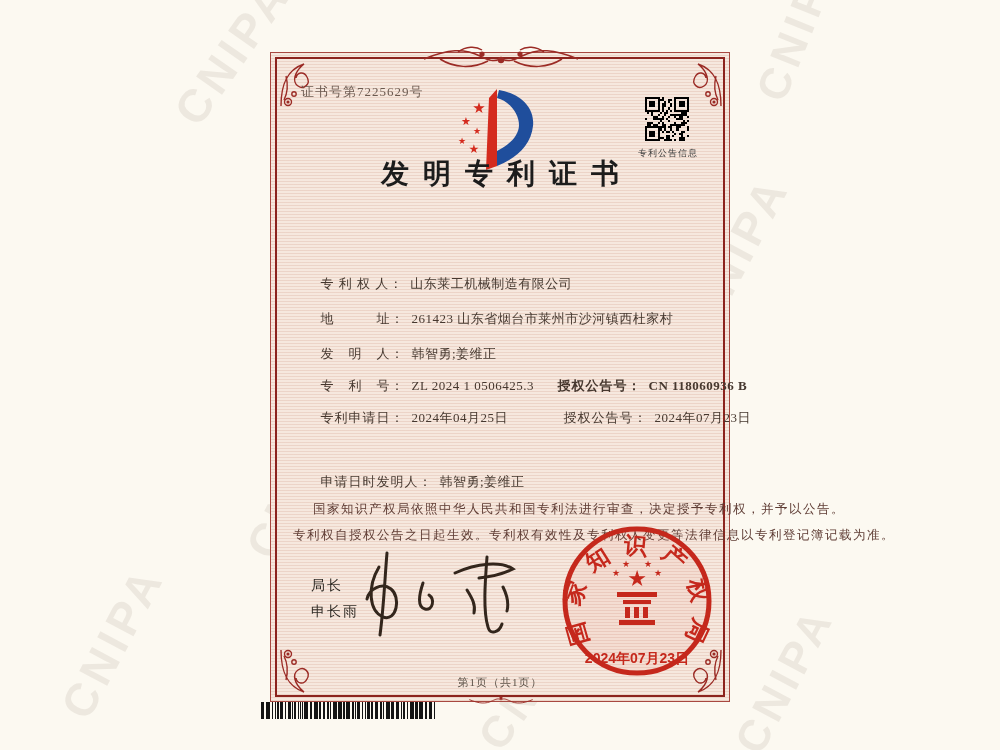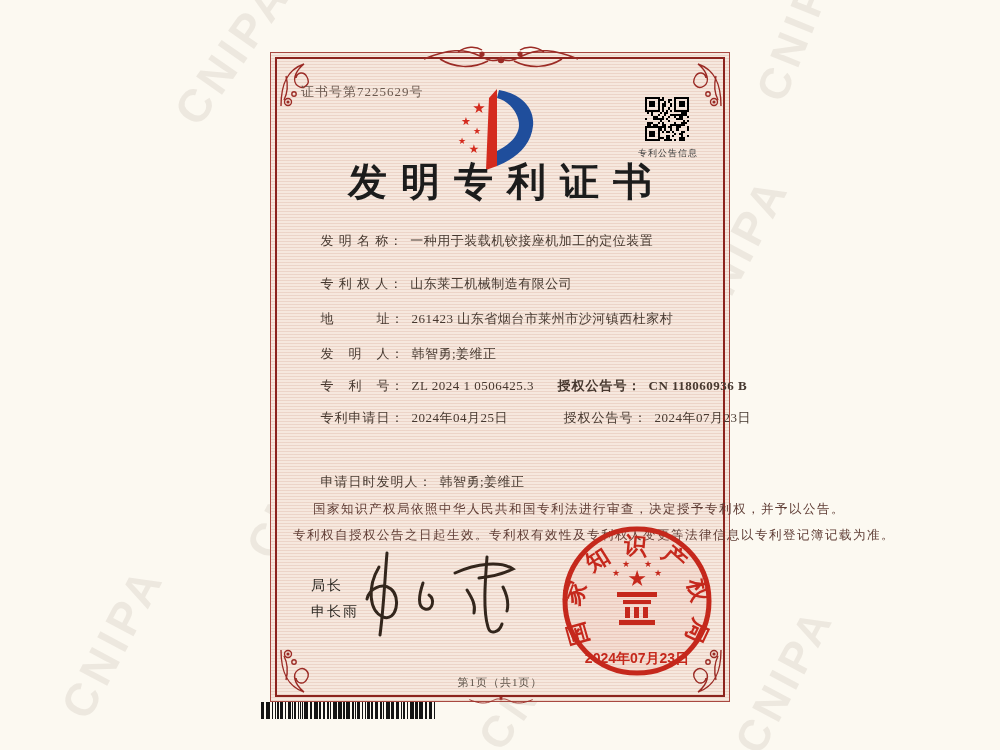--- a/index.html
+++ b/index.html
@@ -30,7 +30,7 @@
            letter-spacing:1px;}
 
   .title{position:absolute;left:0;top:102px;width:100%;text-align:center;
-         font-size:39px;font-weight:bold;color:#1c1c1c;letter-spacing:14px;
+         font-size:28px;font-weight:bold;color:#1c1c1c;letter-spacing:14px;
          padding-left:14px;box-sizing:border-box;}
 
   .row{position:absolute;font-size:13px;color:#46382f;white-space:pre;}

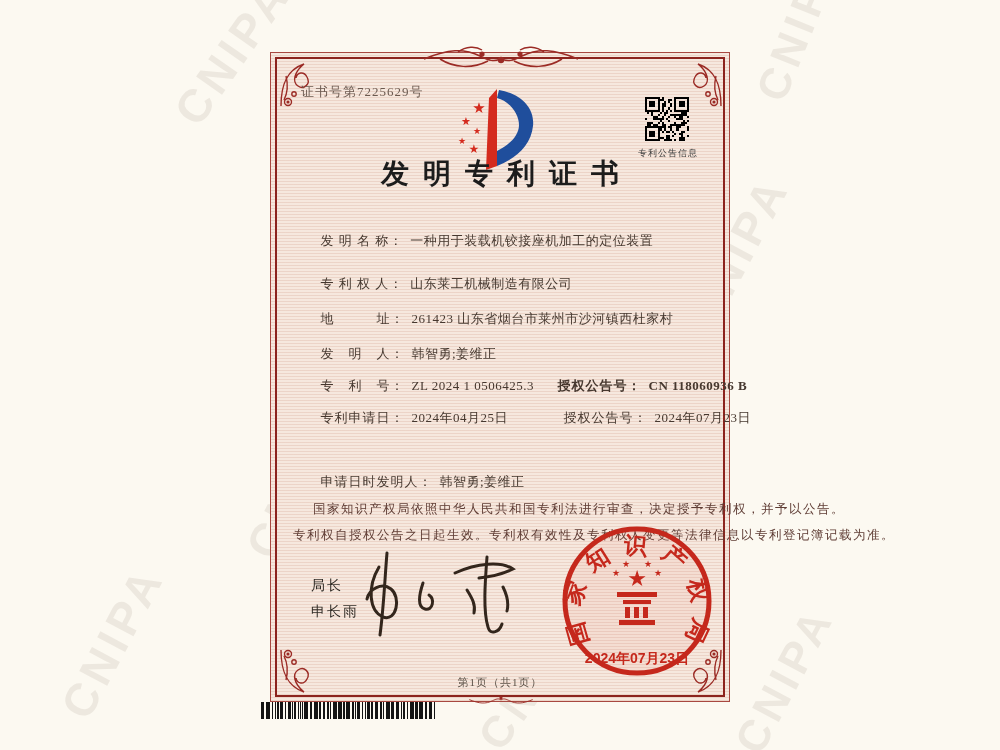--- a/index.html
+++ b/index.html
@@ -366,9 +366,6 @@
 
     <div class="title">发明专利证书</div>
 
-    <div class="row" style="left:30px;top:163px;">
-      <span class="lbl">发 明 名 称：</span><span class="val">一种用于装载机铰接座机加工的定位装置</span>
-    </div>
     <div class="row" style="left:30px;top:206px;">
       <span class="lbl">专 利 权 人：</span><span class="val">山东莱工机械制造有限公司</span>
     </div>

